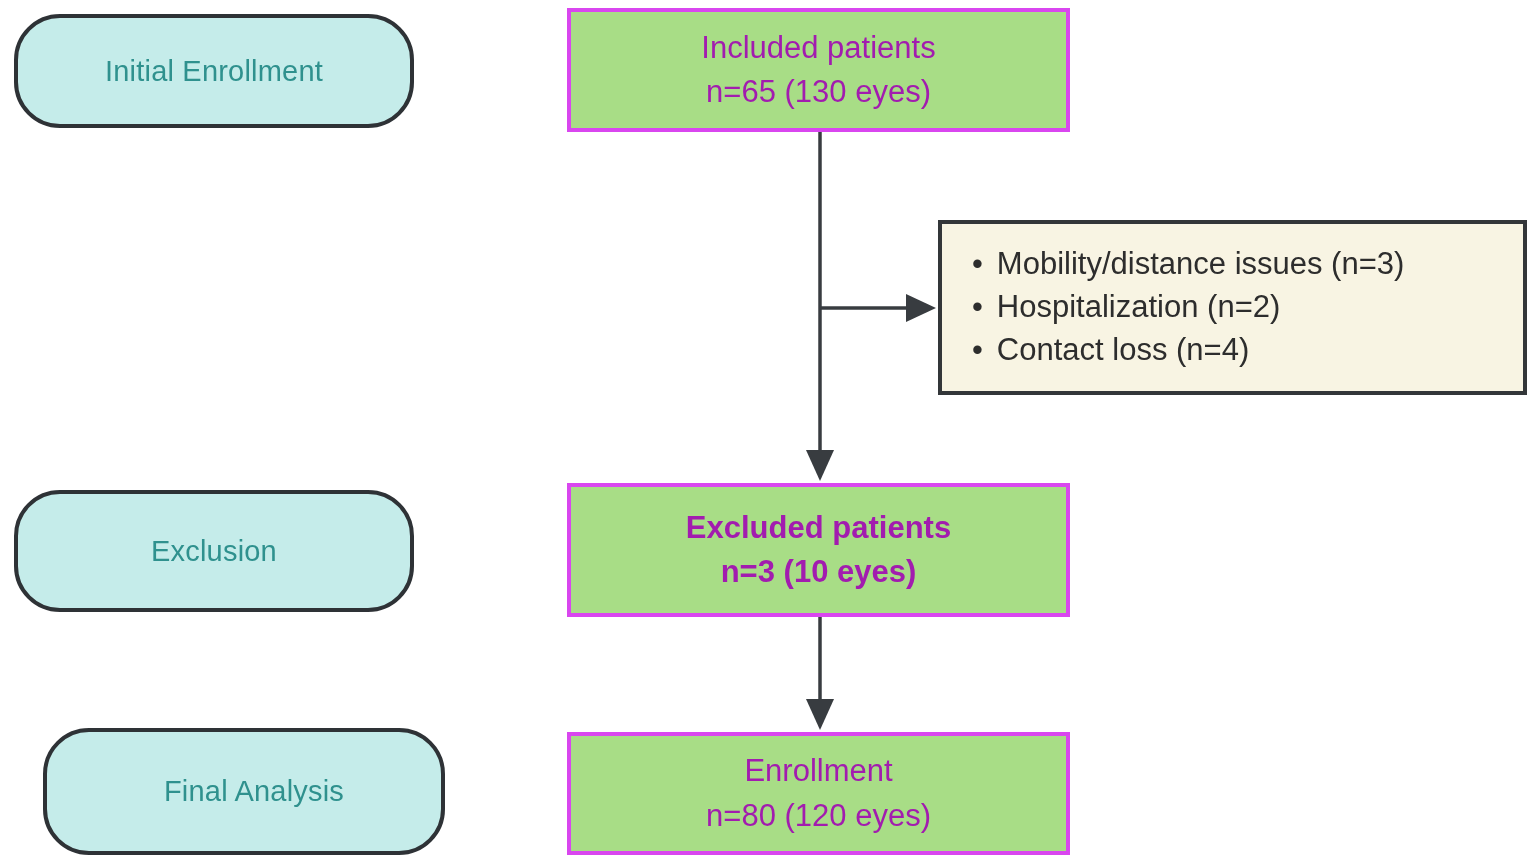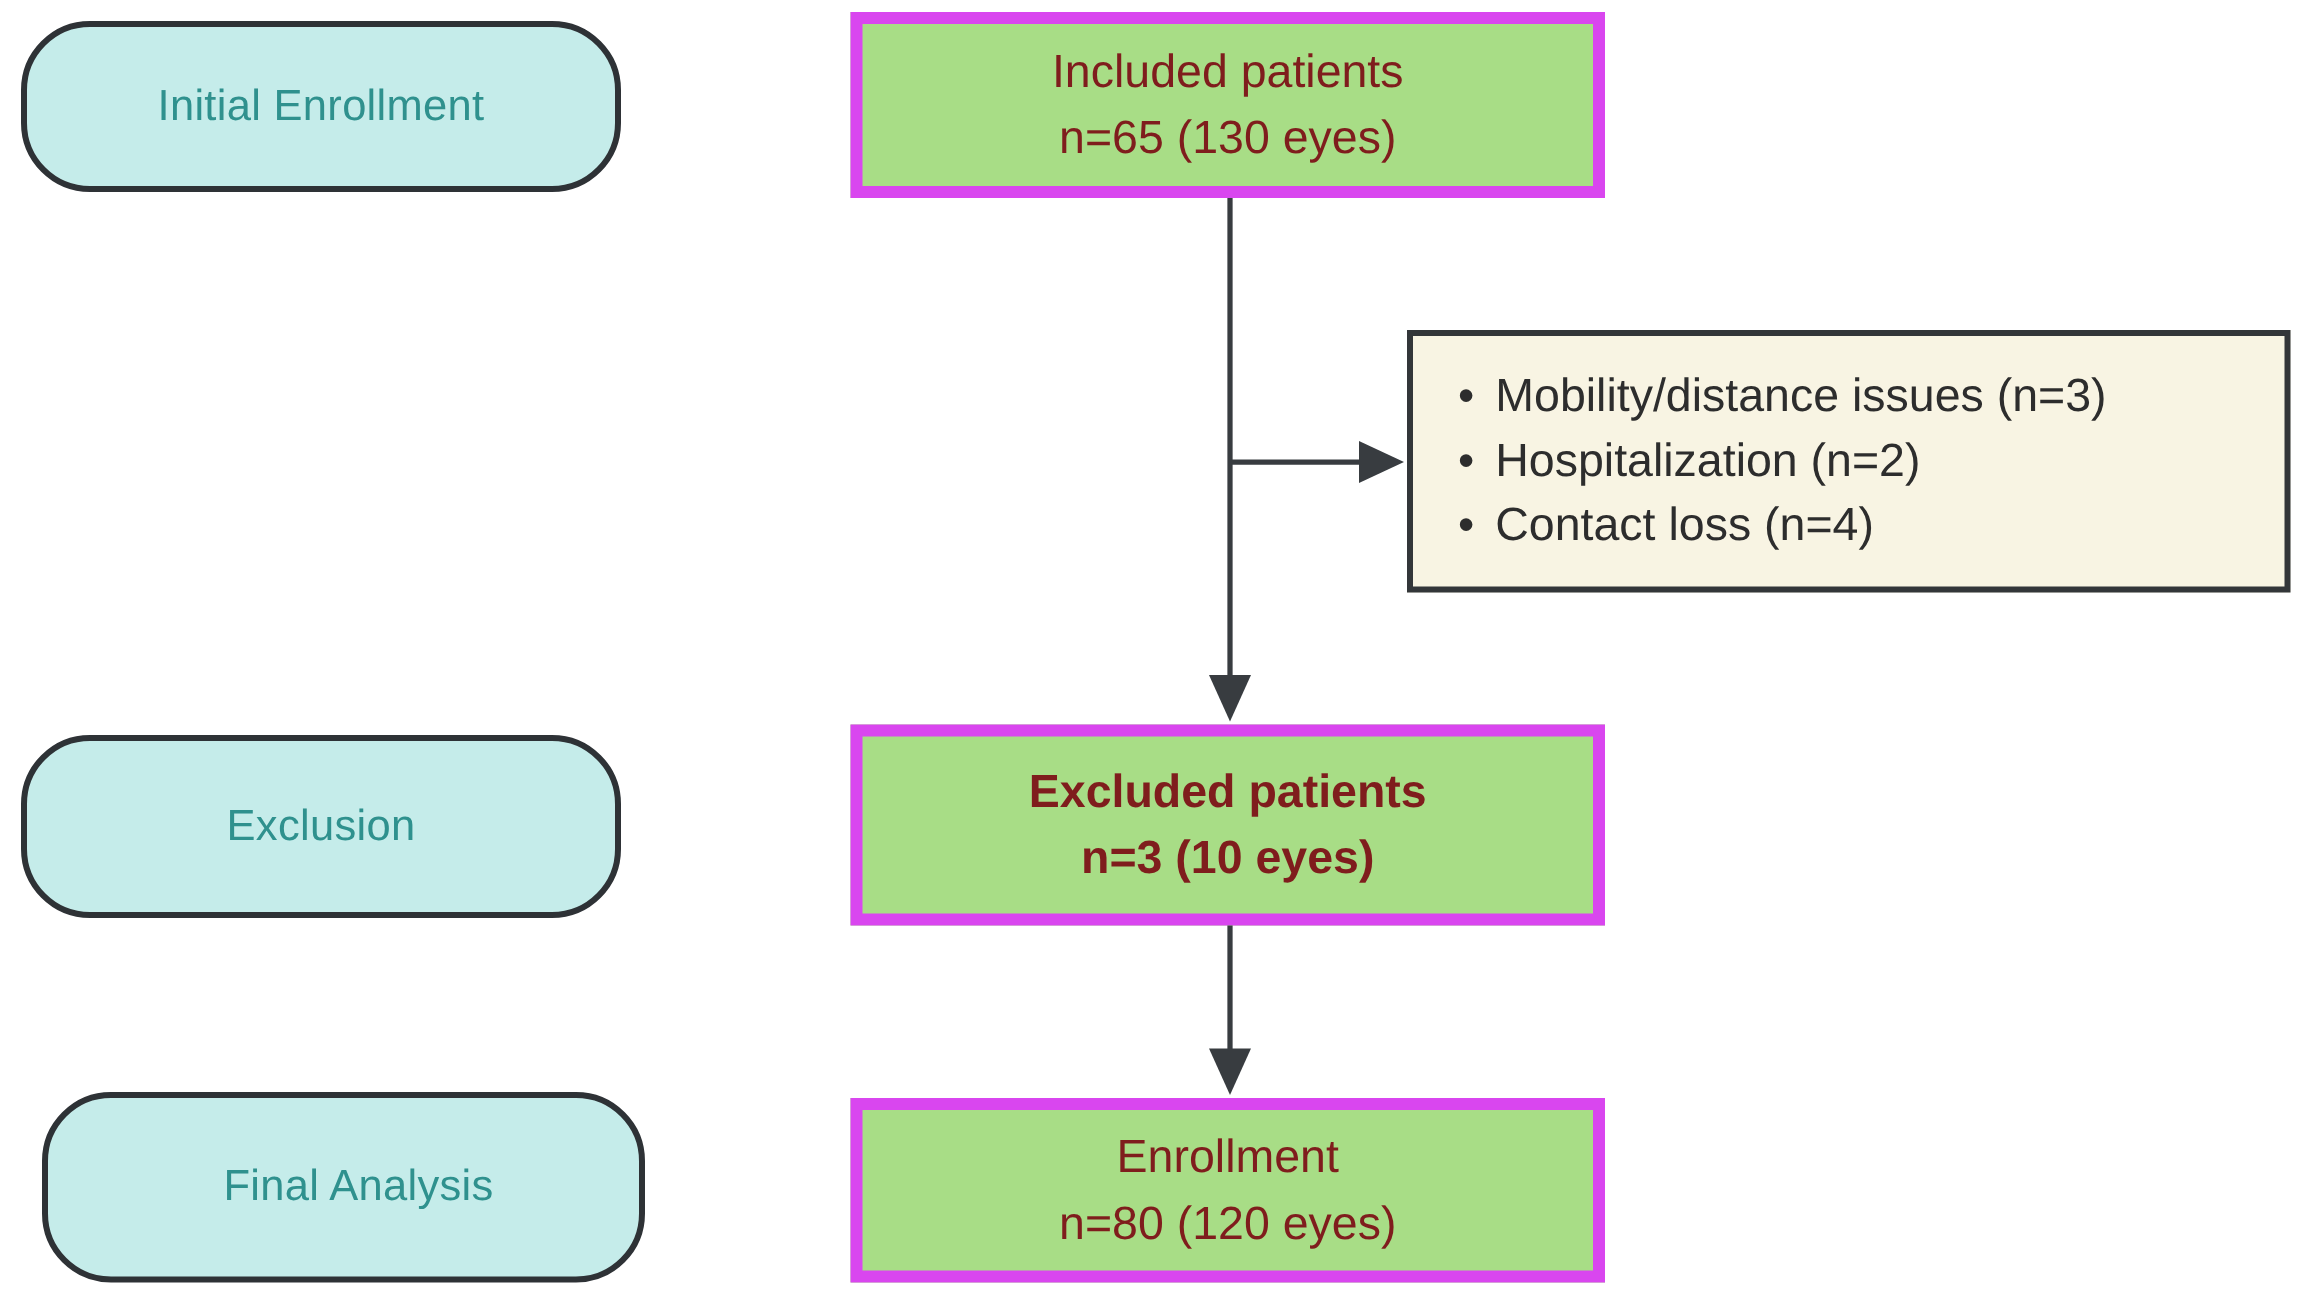--- a/index.html
+++ b/index.html
@@ -34,13 +34,13 @@
   .node {
     position: absolute;
     box-sizing: border-box;
-    border: 8px solid #d946ef;
+    border: 4px solid #d946ef;
     background: #a8dd86;
     display: flex;
     flex-direction: column;
     align-items: center;
     justify-content: center;
-    color: #7f1d1d;
+    color: #a21caf;
     font-size: 31px;
     line-height: 1.42;
     text-align: center;

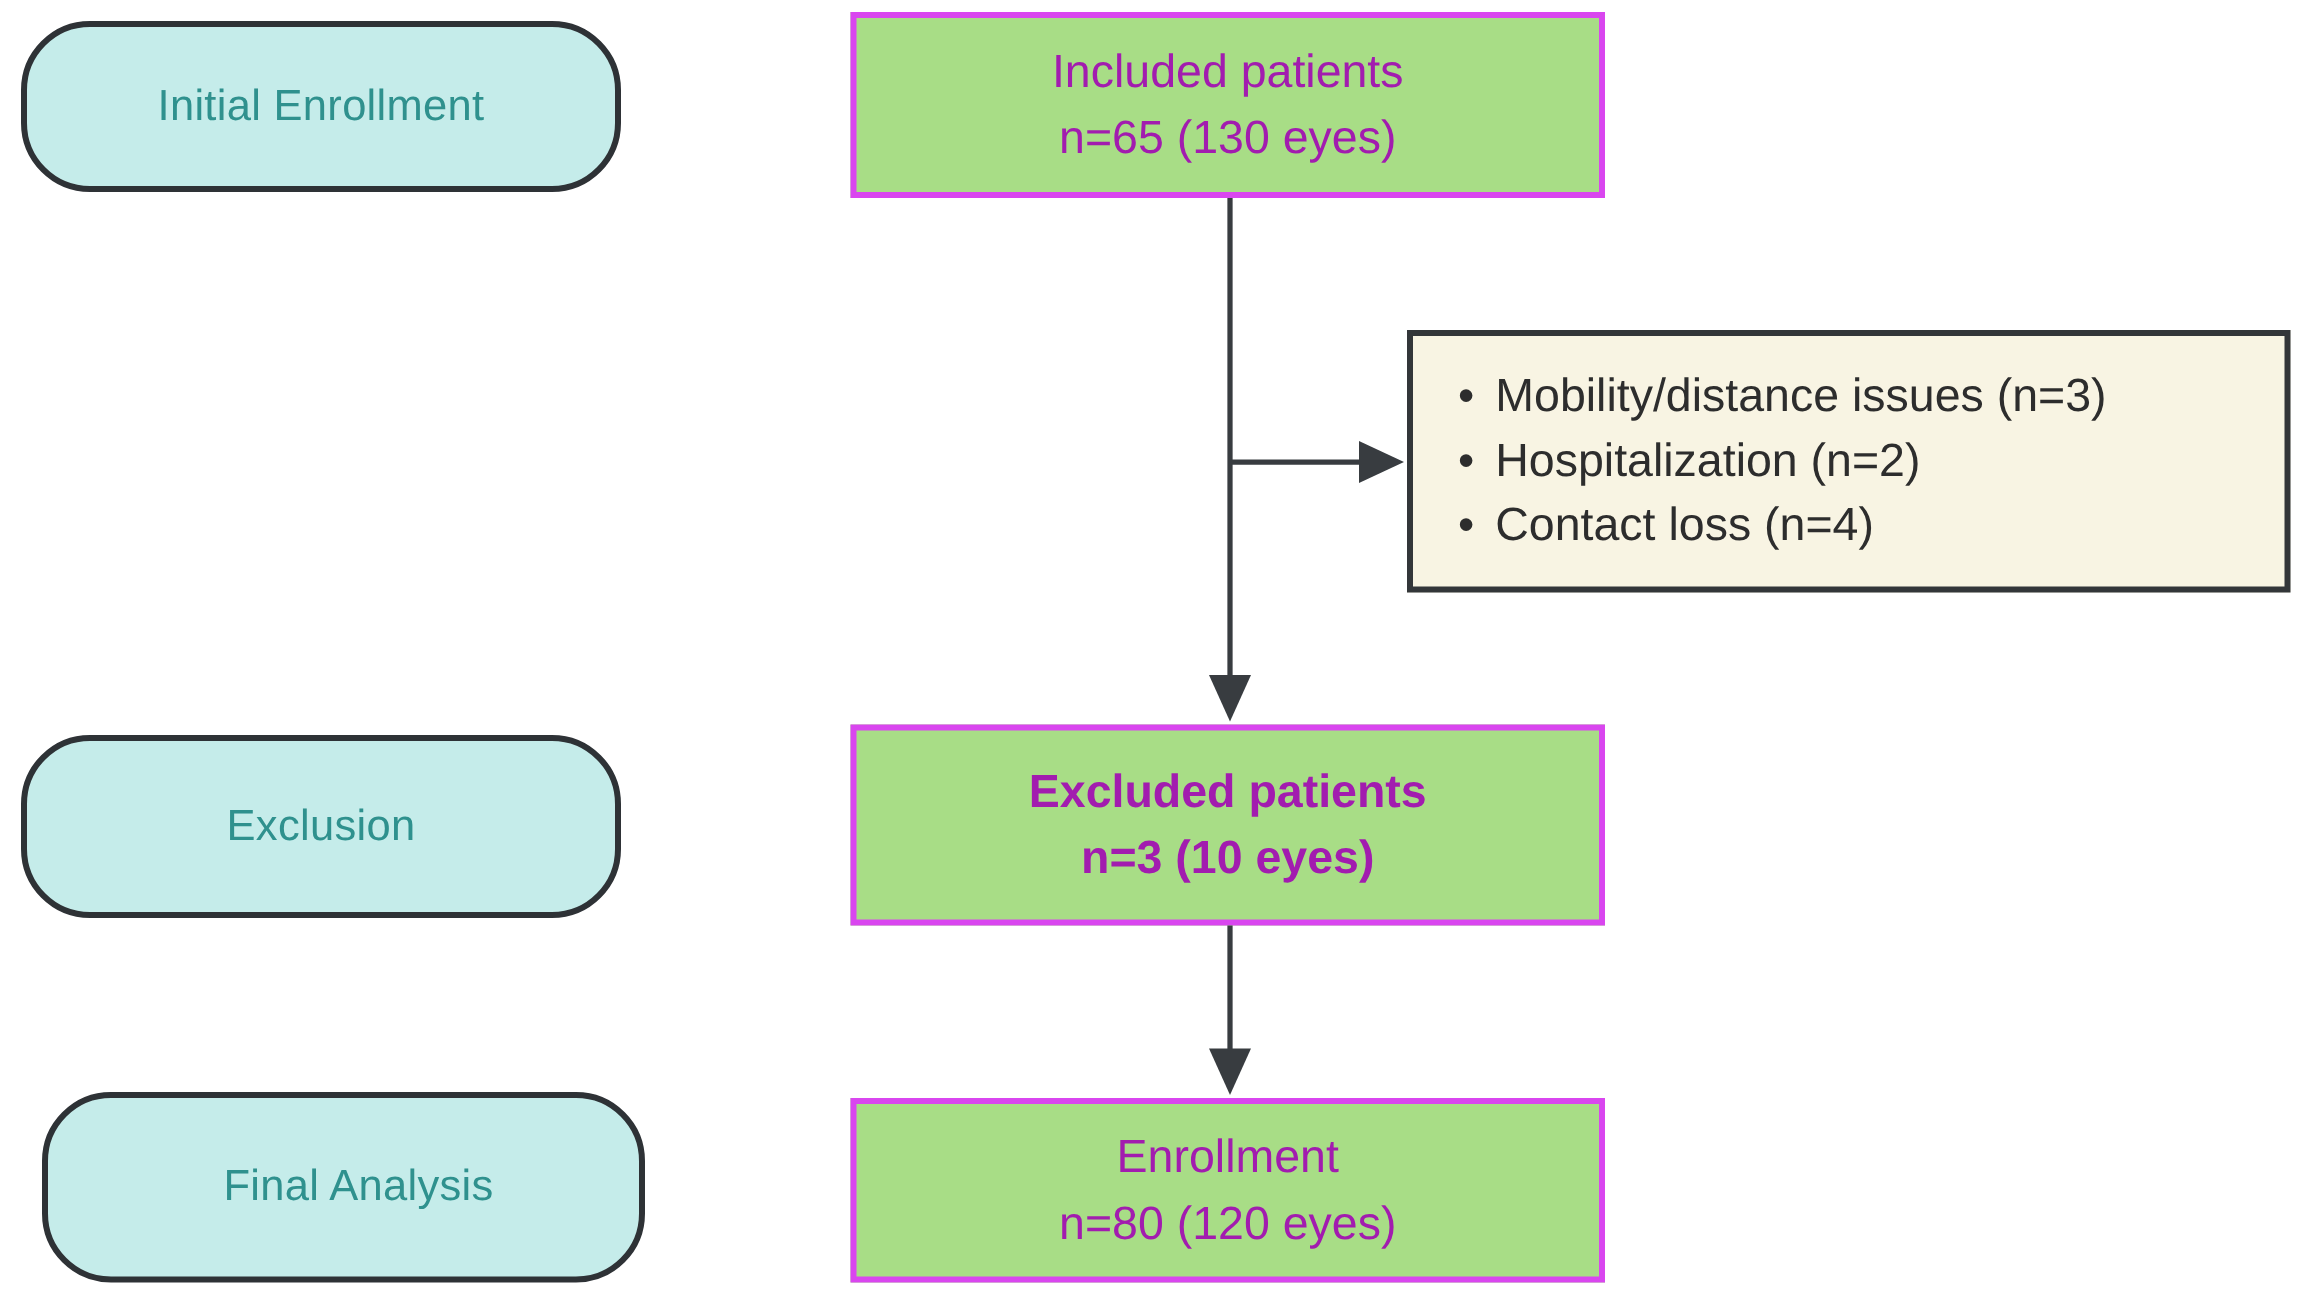--- a/index.html
+++ b/index.html
@@ -30,7 +30,7 @@
   }
   .stage-1 { left: 14px;  top: 14px;  width: 400px; height: 114px; }
   .stage-2 { left: 14px;  top: 490px; width: 400px; height: 122px; }
-  .stage-3 { left: 28px;  top: 728px; width: 402px; height: 127px; padding-left: 20px; }
+  .stage-3 { left: 43px;  top: 728px; width: 402px; height: 127px; padding-left: 20px; }
   .node {
     position: absolute;
     box-sizing: border-box;

